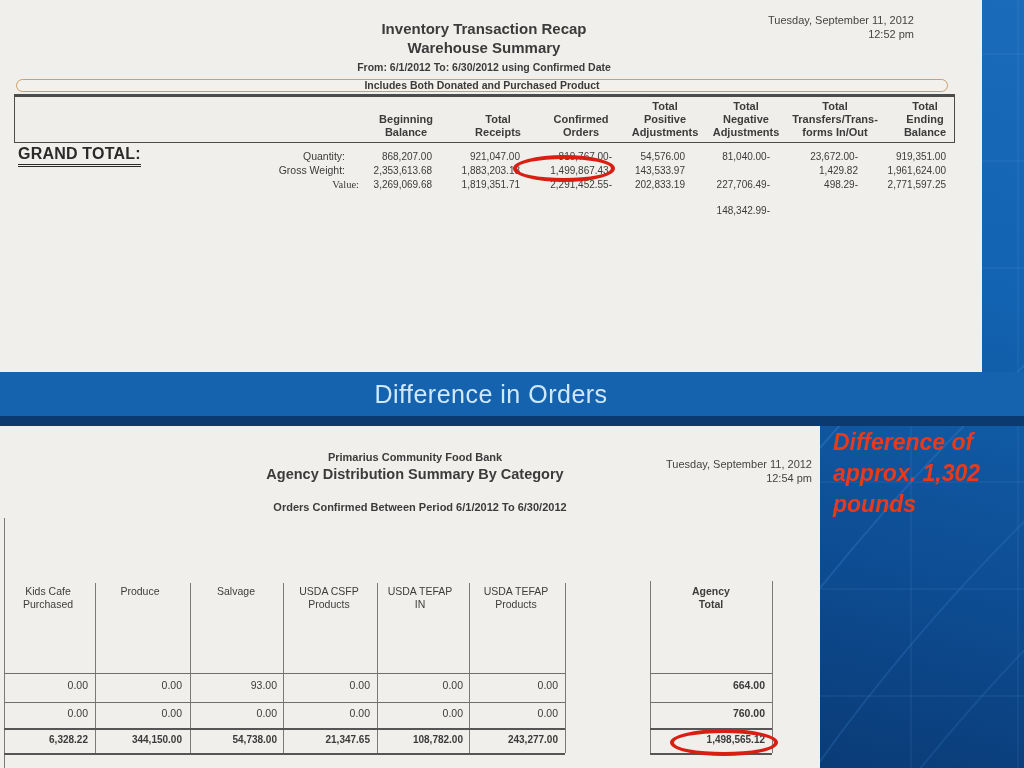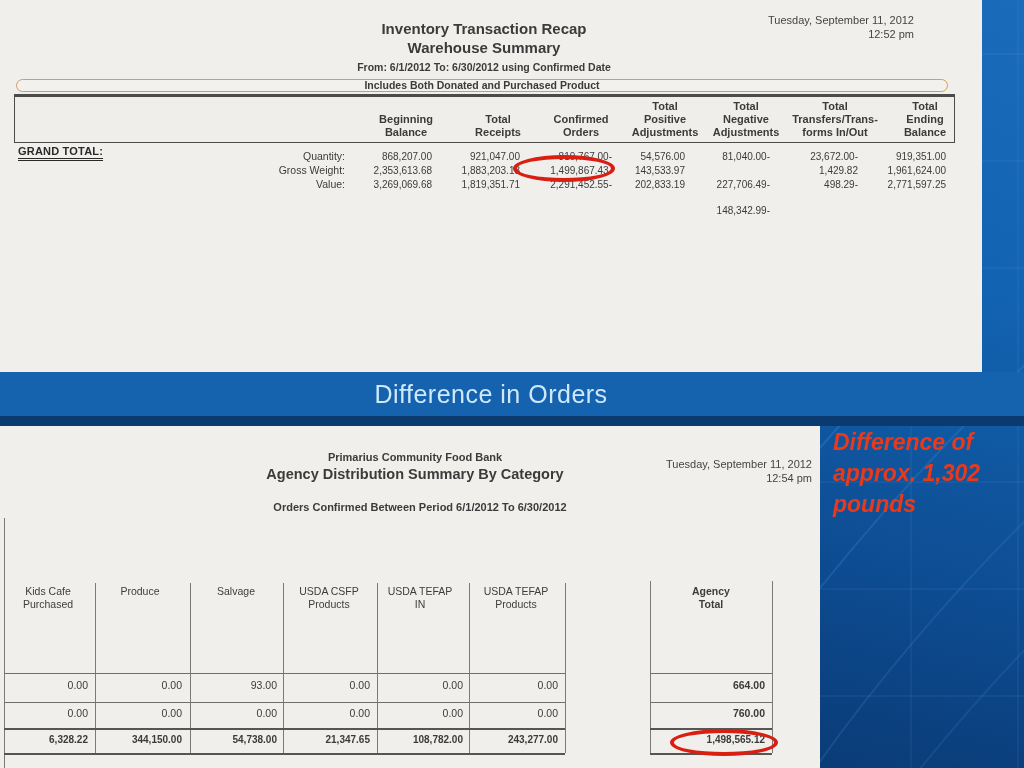--- a/index.html
+++ b/index.html
@@ -31,7 +31,7 @@
   .trow{position:absolute;left:14px;width:941px;height:13px;}
   .num{position:absolute;font-size:10px;line-height:13px;color:#3b3b3b;white-space:nowrap;text-align:right;}
   .rowlab{position:absolute;font-size:10.5px;line-height:13px;color:#3b3b3b;white-space:nowrap;text-align:right;}
-  .gt{left:18px;top:145px;font-size:11px;font-weight:bold;color:#2a2a2a;
+  .gt{left:18px;top:145px;font-size:16px;font-weight:bold;color:#2a2a2a;
     border-bottom:3px double #2a2a2a;padding-bottom:1px;letter-spacing:.2px;}
   .ellipse{border:4px solid #d91e12;border-radius:50%;z-index:5;background:transparent;}
   .vline{position:absolute;width:1px;background:#7a7a7a;}

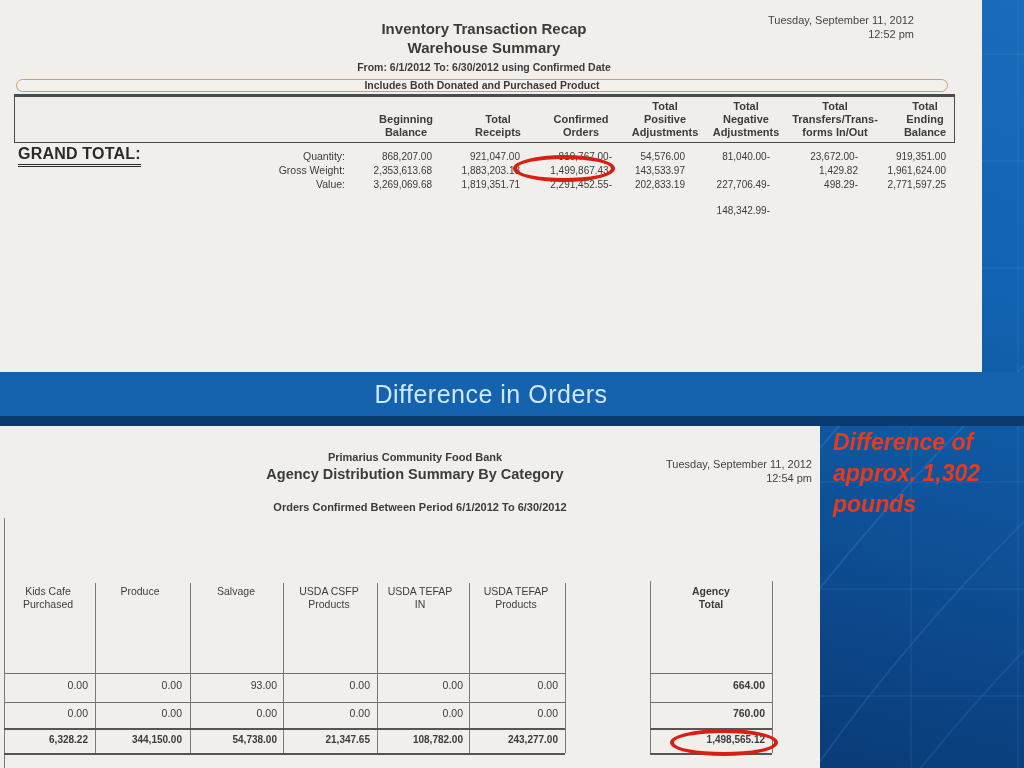--- a/index.html
+++ b/index.html
@@ -141,7 +141,7 @@
       <span class="num" style="right:9px;">1,961,624.00</span>
     </div>
     <div class="trow" style="top:178px;">
-      <span class="rowlab" style="right:610px;">Value:</span>
+      <span class="rowlab" style="right:596px;font-family:Liberation Serif, serif;">Value:</span>
       <span class="num" style="right:523px;">3,269,069.68</span>
       <span class="num" style="right:435px;">1,819,351.71</span>
       <span class="num" style="right:343px;">2,291,452.55-</span>

